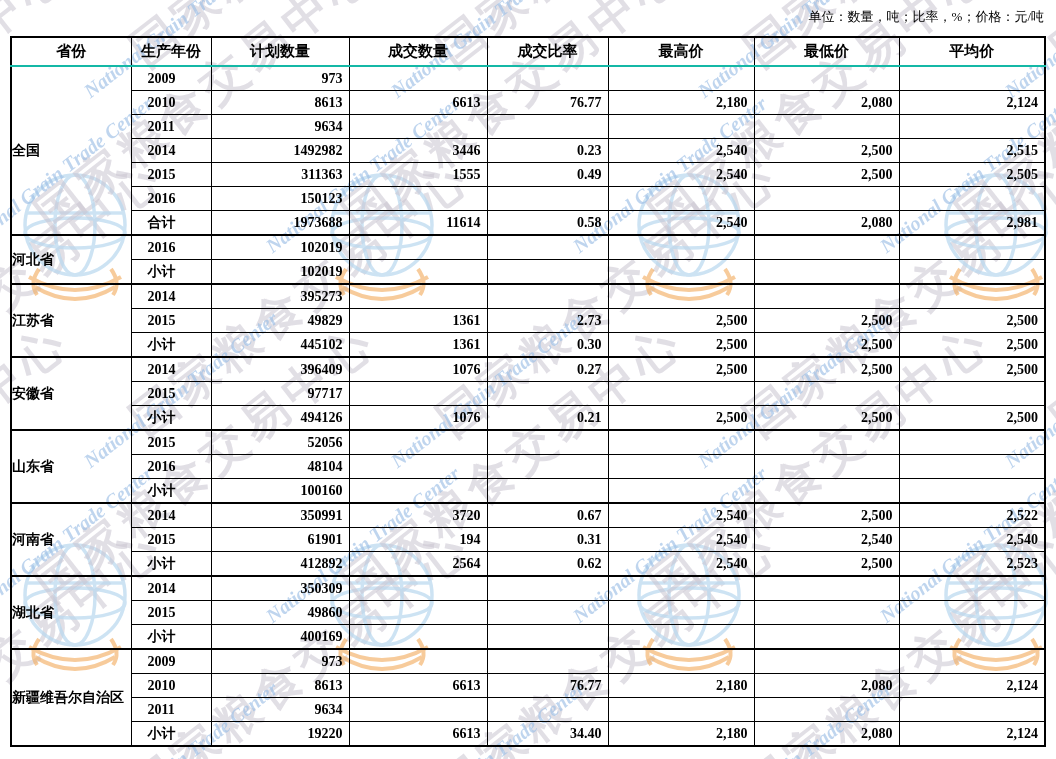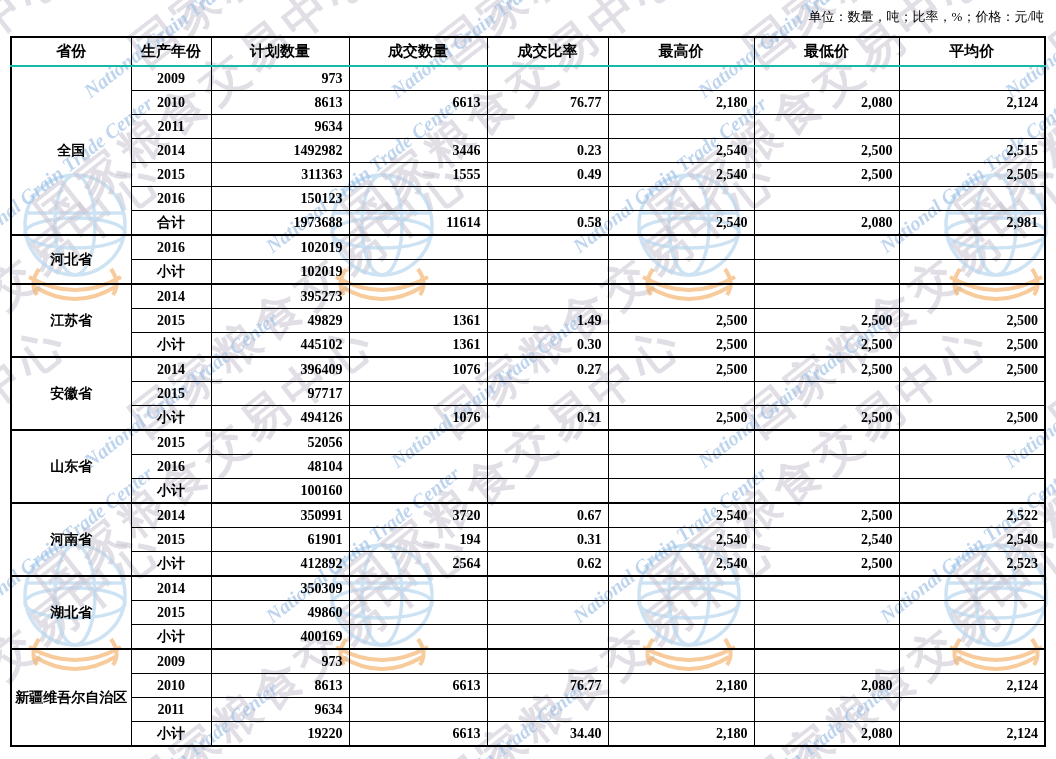--- a/index.html
+++ b/index.html
@@ -35,7 +35,7 @@
     padding:0;background:transparent;white-space:nowrap;overflow:hidden;
   }
   td.c-prov{text-align:center;letter-spacing:0;}
-  td.c-year{text-align:center;}
+  td.c-year{text-align:left;padding-left:16px;}
   td.c-num{text-align:right;padding-right:6px;}
 </style>
 </head>

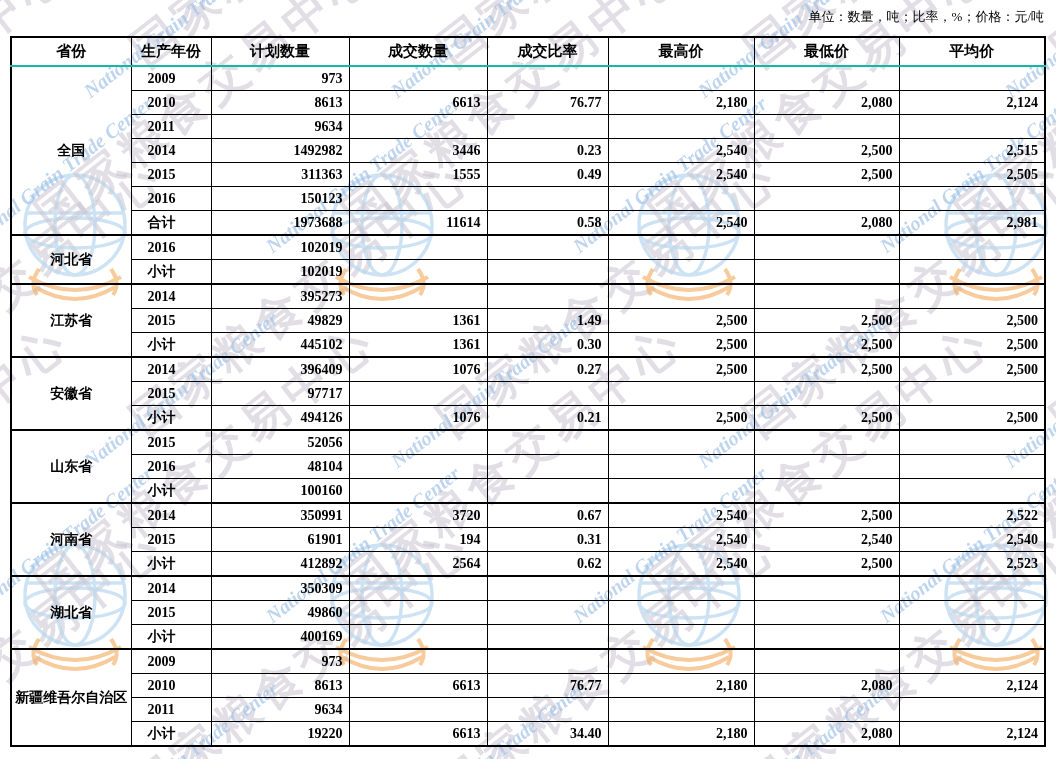--- a/index.html
+++ b/index.html
@@ -34,7 +34,7 @@
     height:23px;font-size:14px;font-weight:bold;color:#000;
     padding:0;background:transparent;white-space:nowrap;overflow:hidden;
   }
-  td.c-prov{text-align:center;letter-spacing:0;}
+  td.c-prov{letter-spacing:0;}
   td.c-year{text-align:left;padding-left:16px;}
   td.c-num{text-align:right;padding-right:6px;}
 </style>

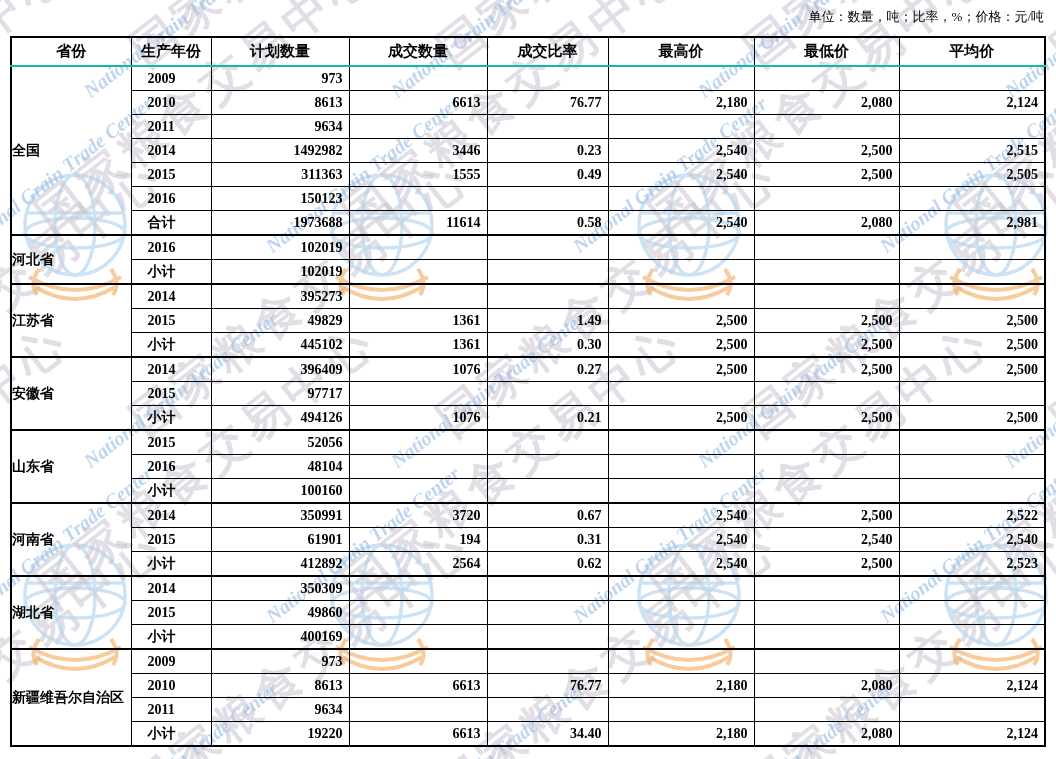--- a/index.html
+++ b/index.html
@@ -212,7 +212,7 @@
           <td class="c-year">2015</td>
           <td class="c-num">49829</td>
           <td class="c-num">1361</td>
-          <td class="c-num">1.49</td>
+          <td class="c-num">2.73</td>
           <td class="c-num">2,500</td>
           <td class="c-num">2,500</td>
           <td class="c-num">2,500</td>

